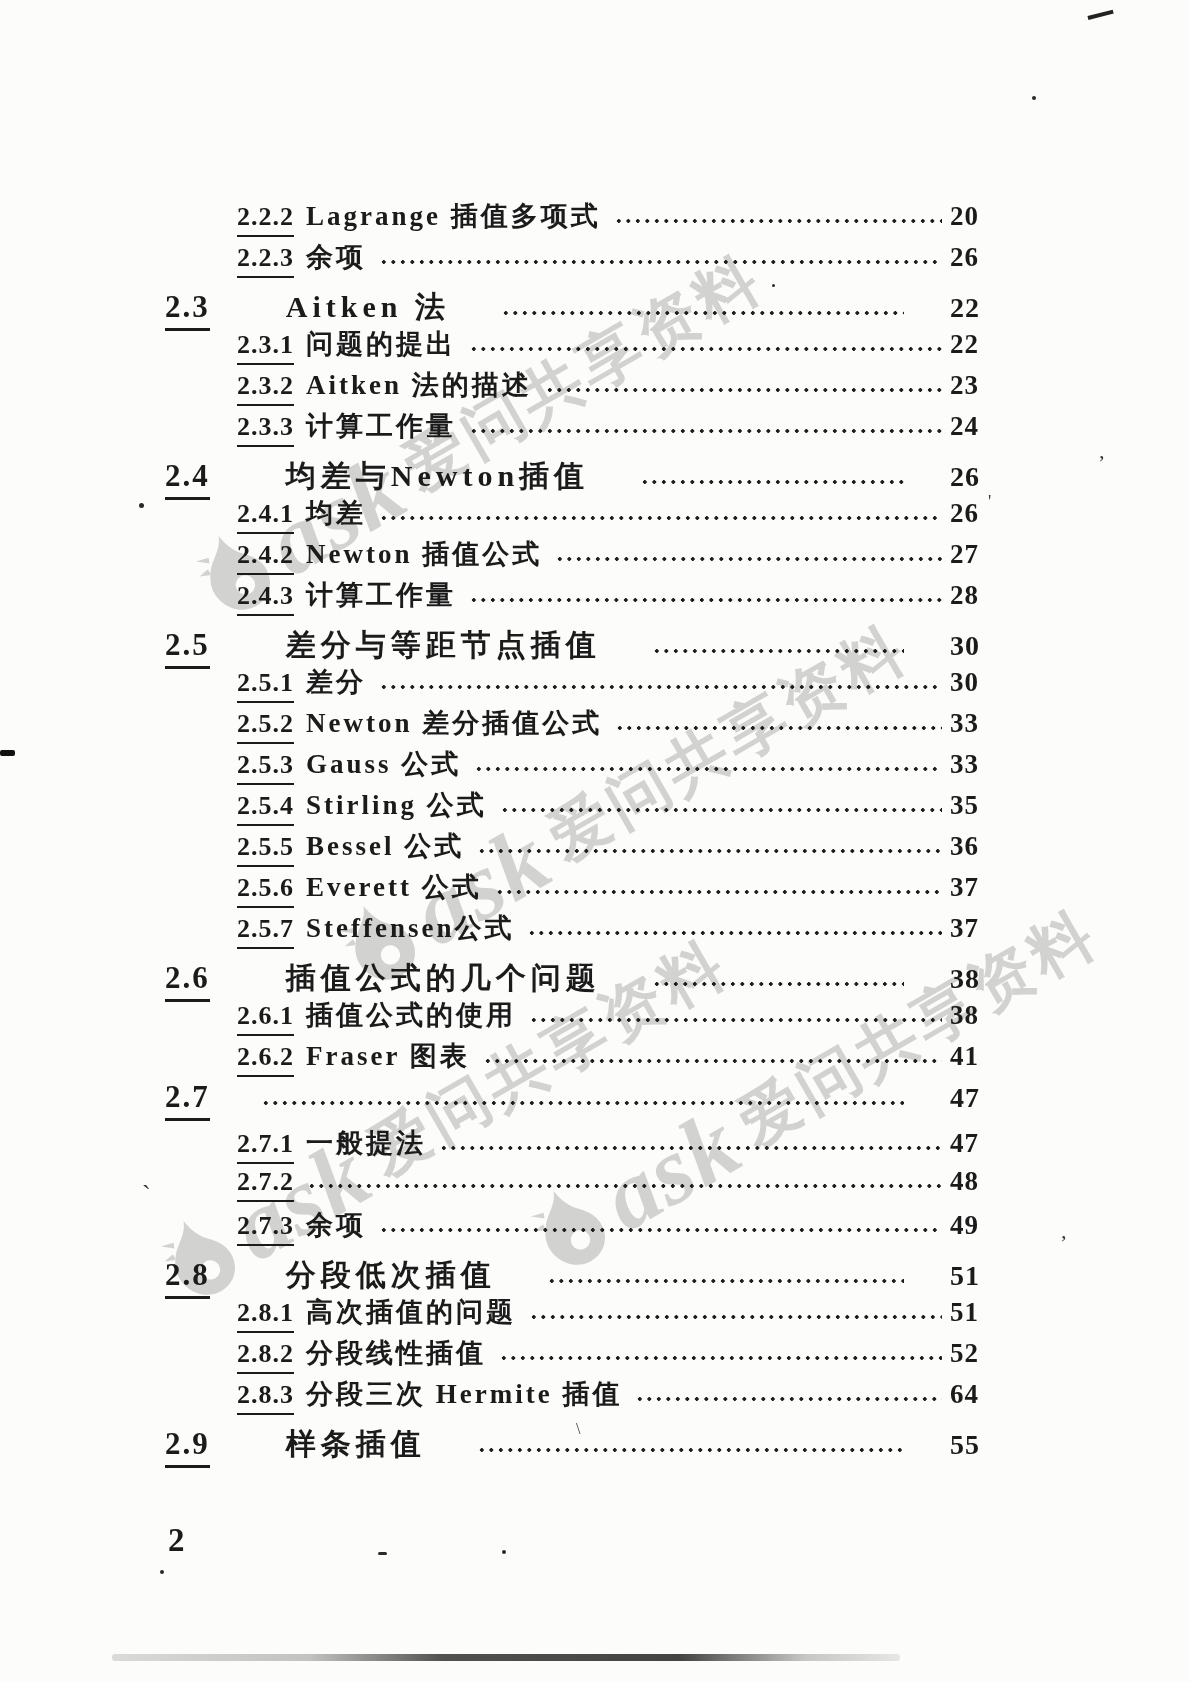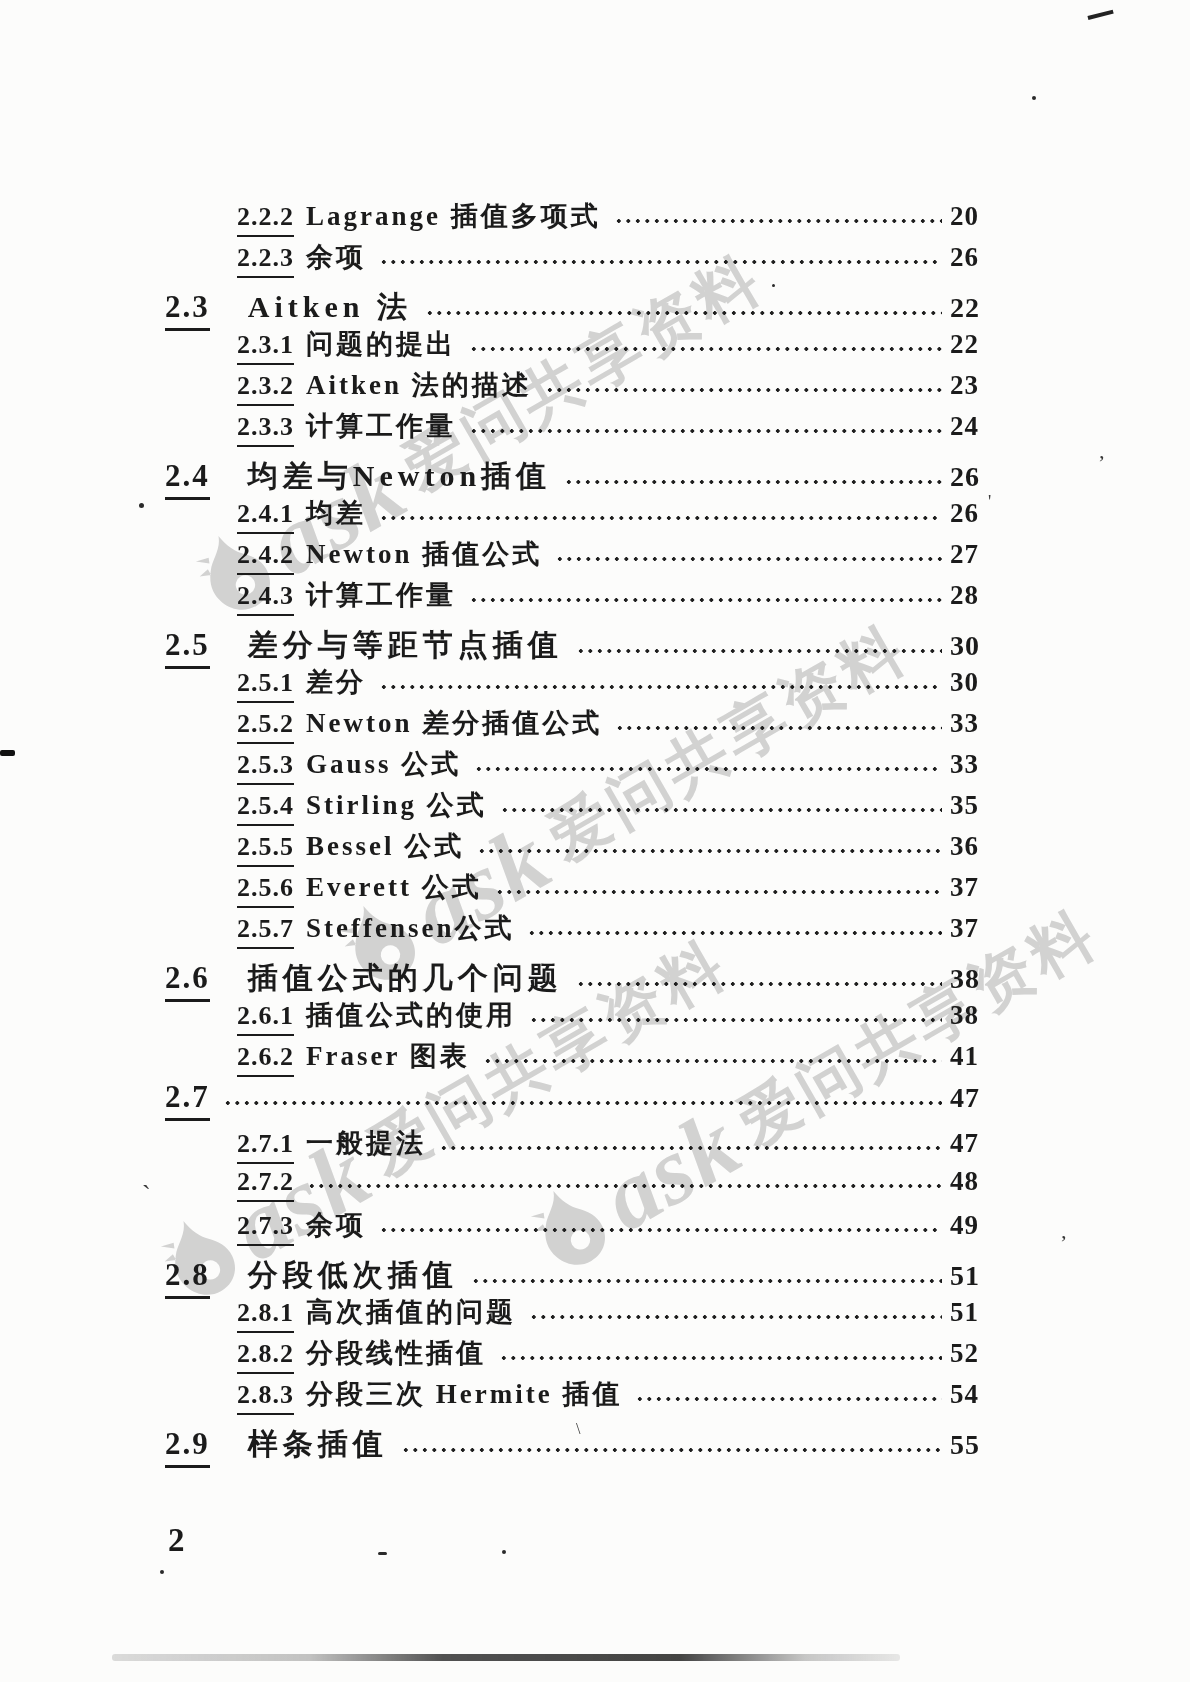--- a/index.html
+++ b/index.html
@@ -39,7 +39,7 @@
   }
   .row{display:flex;align-items:baseline;}
   .row.lvl2{height:41px;padding-left:77px;}
-  .row.lvl1{height:46px;padding-left:5px;}
+  .row.lvl1{height:46px;padding-left:5px;gap:38px;}
   .num{
     font-weight:700;
     border-bottom:2px solid #1b1b1b;

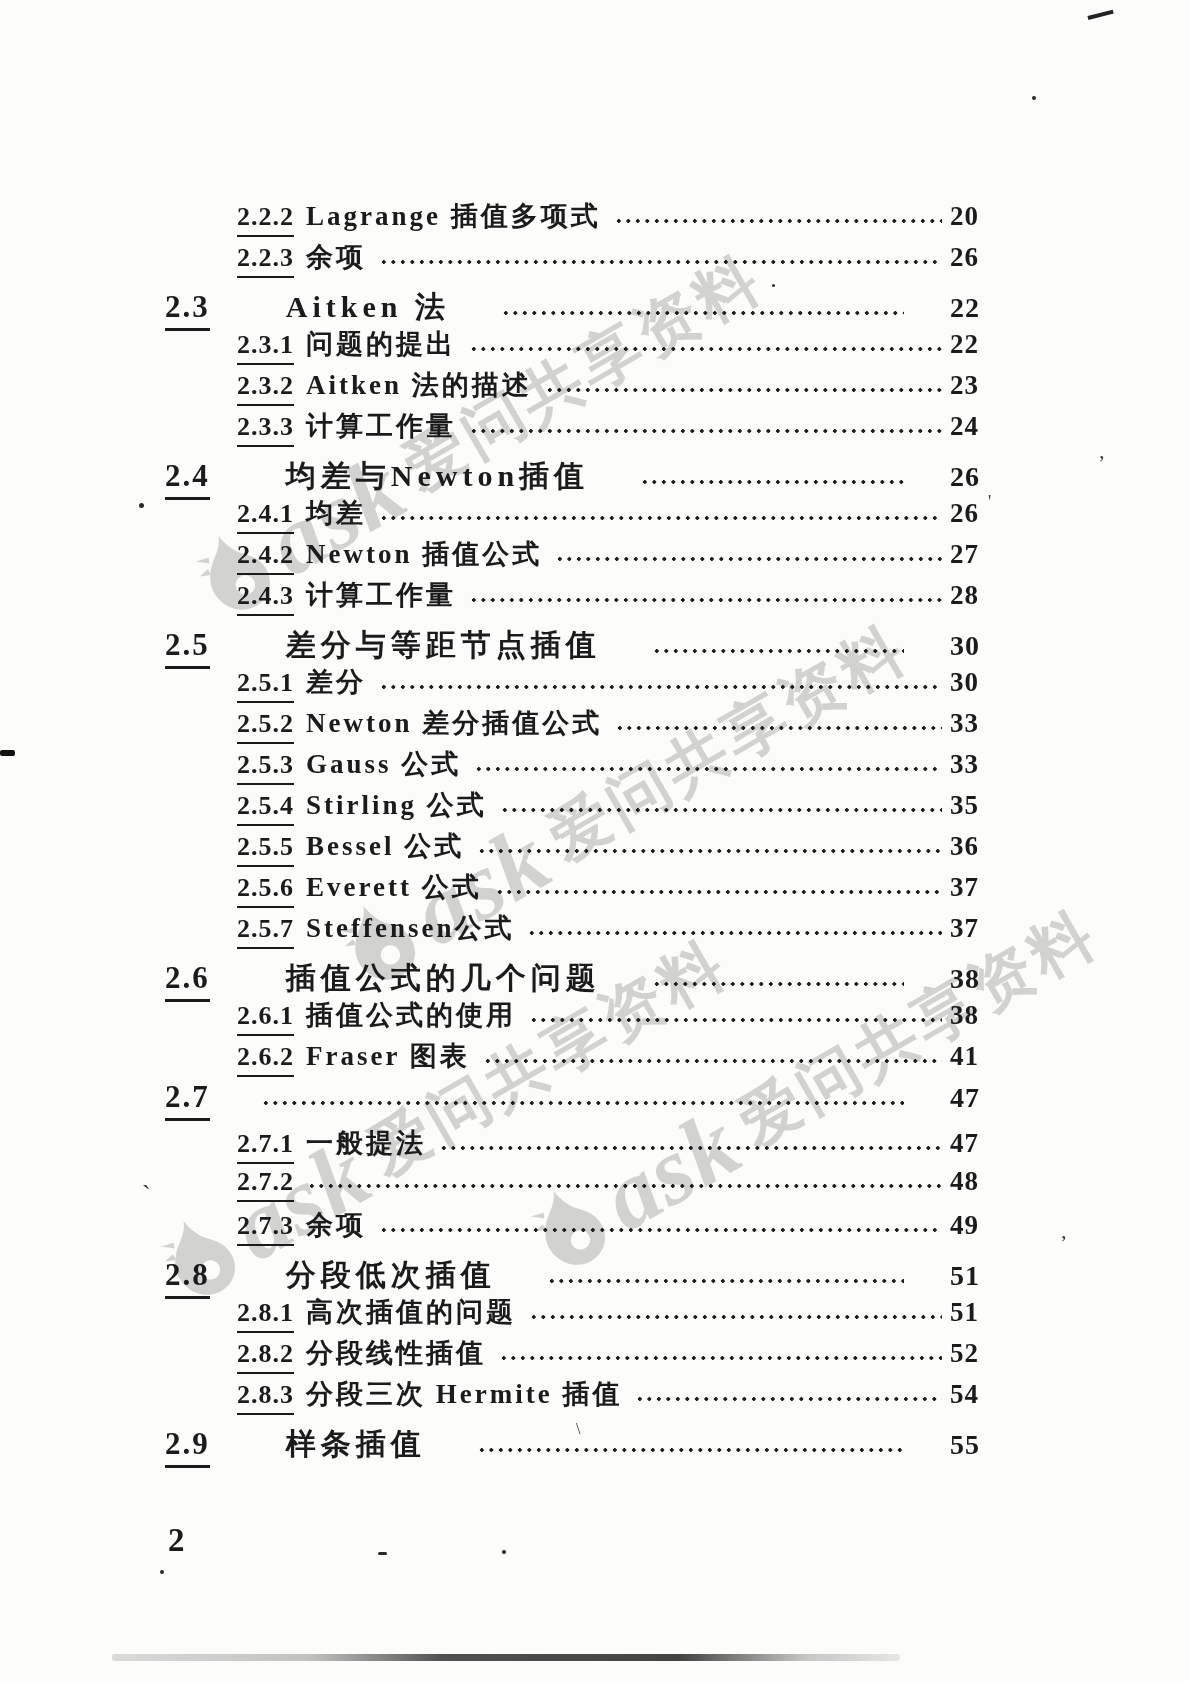--- a/index.html
+++ b/index.html
@@ -322,7 +322,7 @@
         <span class="num">2.8.3</span>
         <span class="title">分段三次 Hermite 插值</span>
         <span class="leader"></span>
-        <span class="pagenum">54</span>
+        <span class="pagenum">64</span>
       </div>
       <div class="row lvl1">
         <span class="num">2.9</span>

